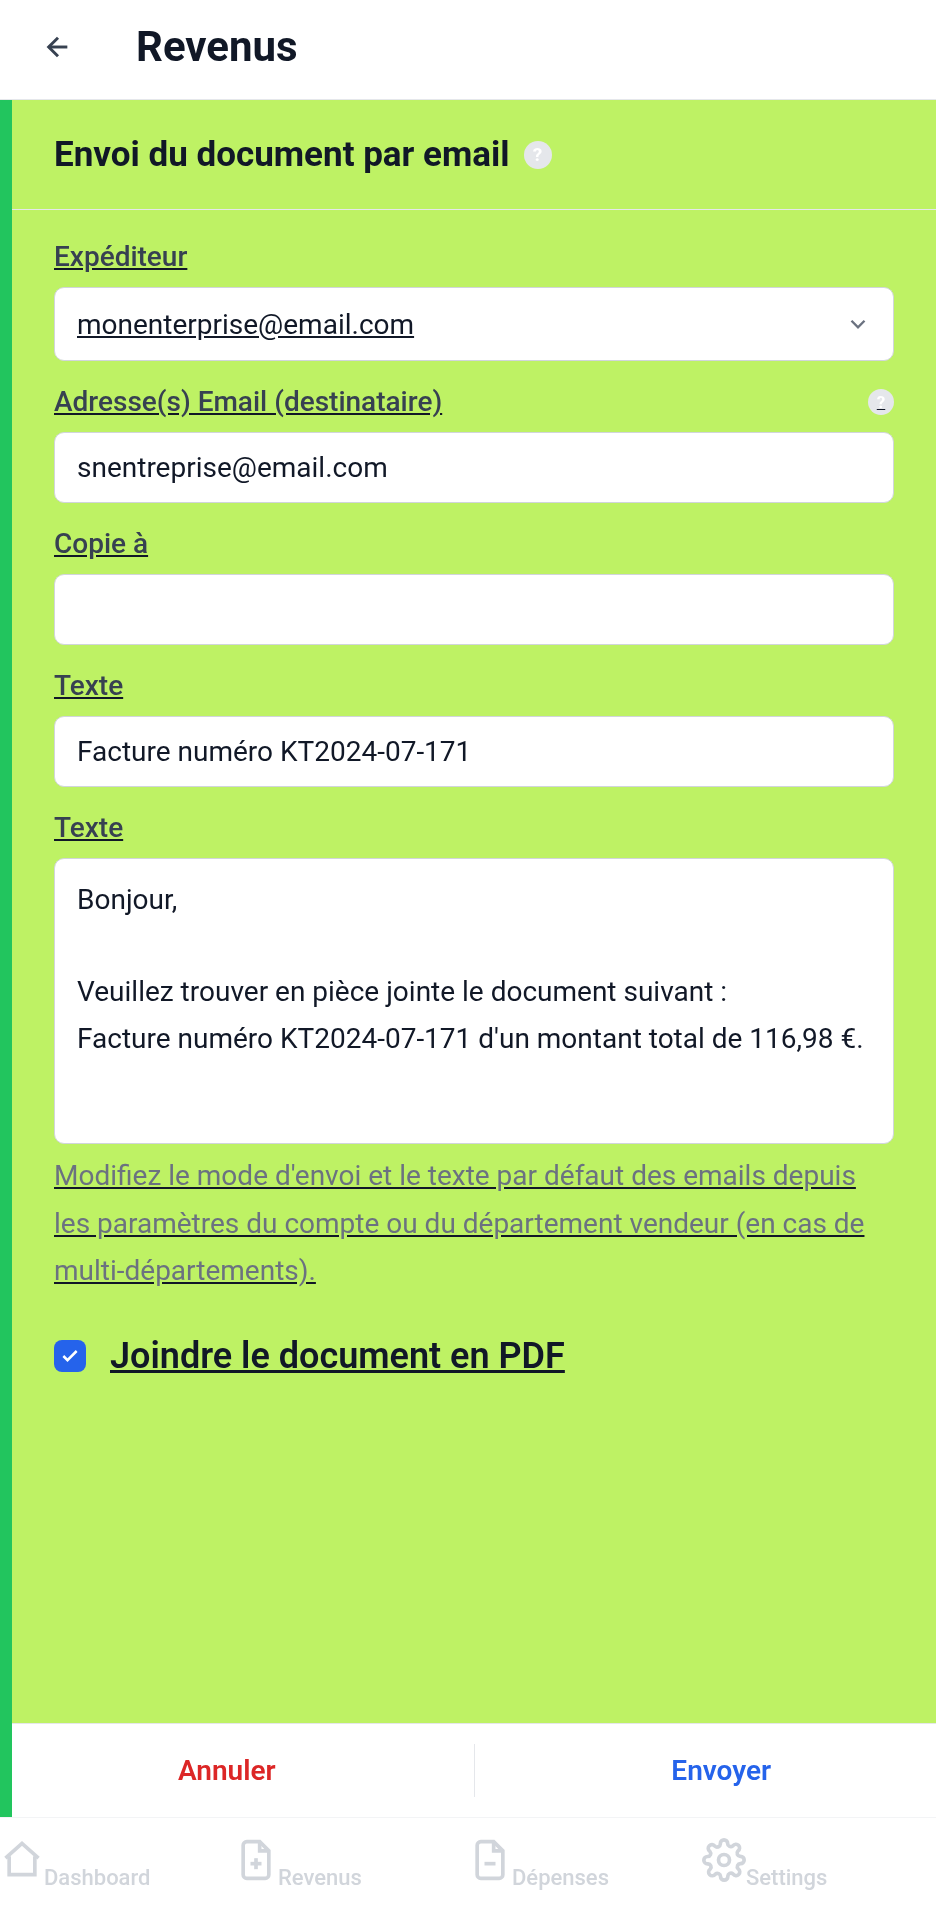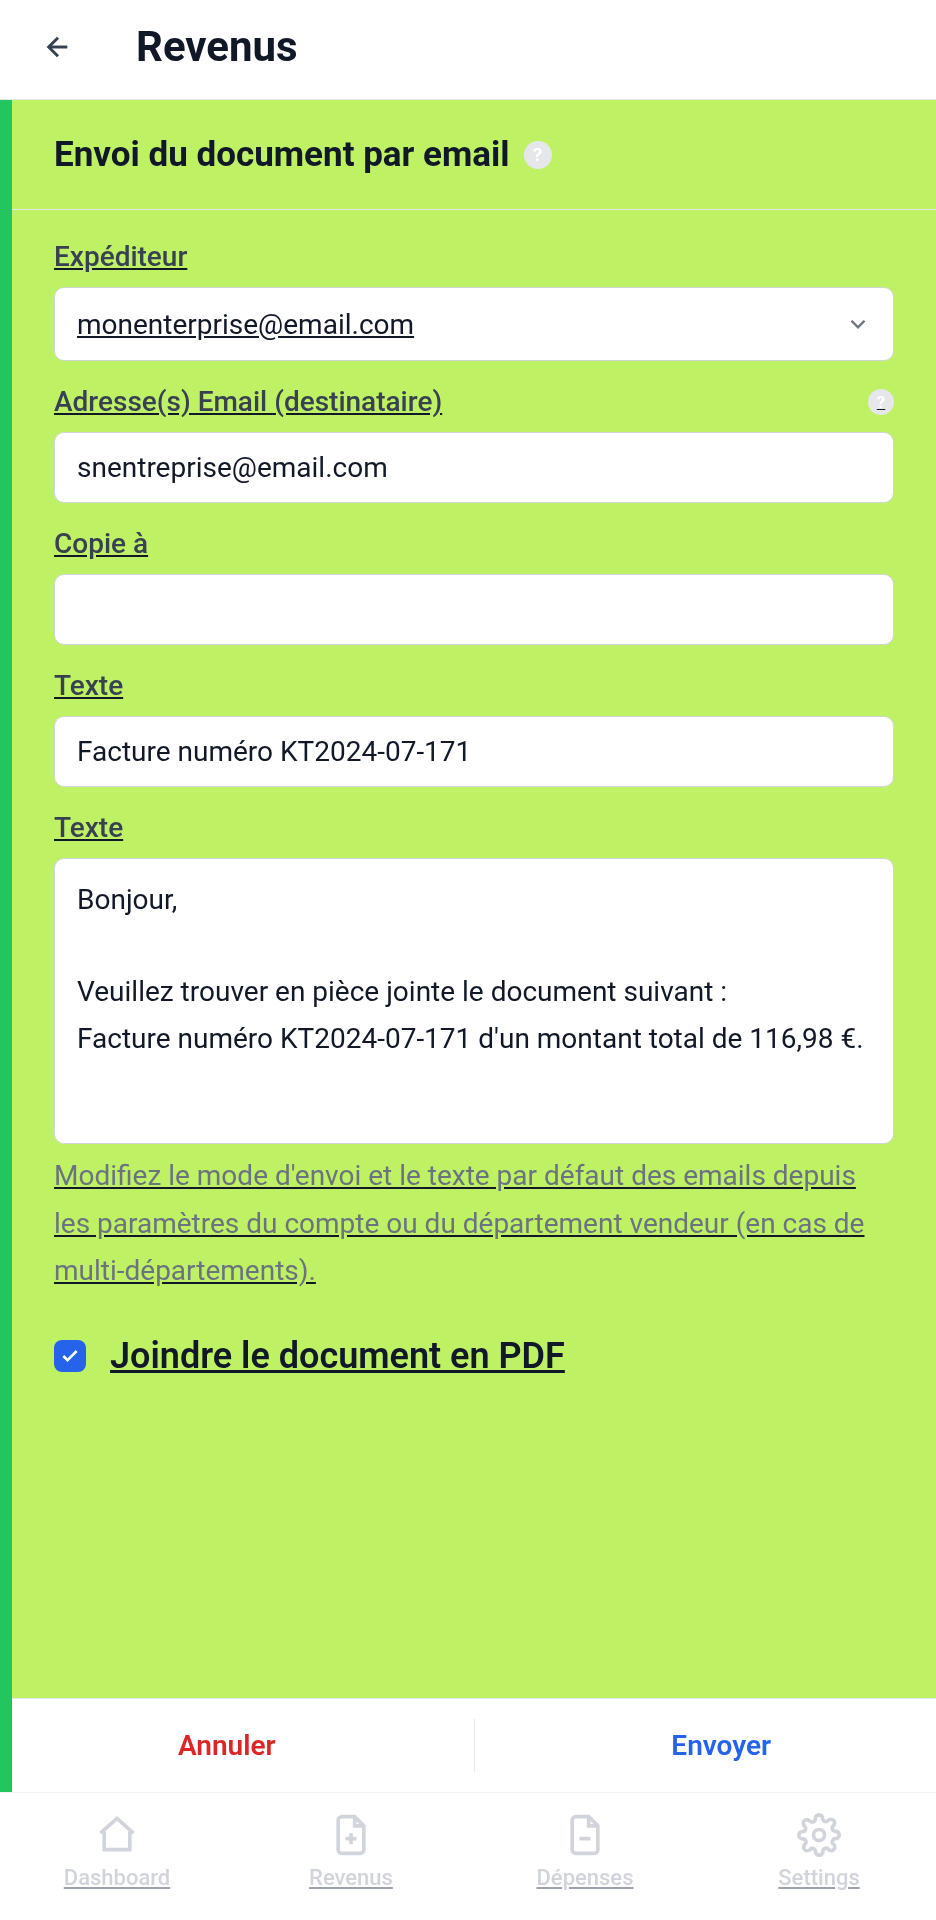--- a/index.html
+++ b/index.html
@@ -52,7 +52,7 @@
 .action-sep { width: 1px; background: #e5e7eb; margin: 20px 0; }
 
 .bottom-nav { display: flex; border-top: 1px solid #f3f4f6; background: #fff; padding: 20px 0 30px 0; }
-.nav-item { flex: 1; display: flex; flex-direction: column; align-items: center; color: #9ca3af; cursor: pointer; text-decoration: underline; }
+.nav-item { flex: 1; display: flex; flex-direction: row; align-items: flex-end; color: #9ca3af; cursor: pointer; }
 .nav-item .icon { width: 44px; height: 44px; margin-bottom: 8px; }
 .nav-item .icon svg { width: 100%; height: 100%; stroke: #d1d5db; stroke-width: 2; fill: none; }
 .nav-item .label { font-size: 22px; color: #d1d5db; font-weight: 500; }

